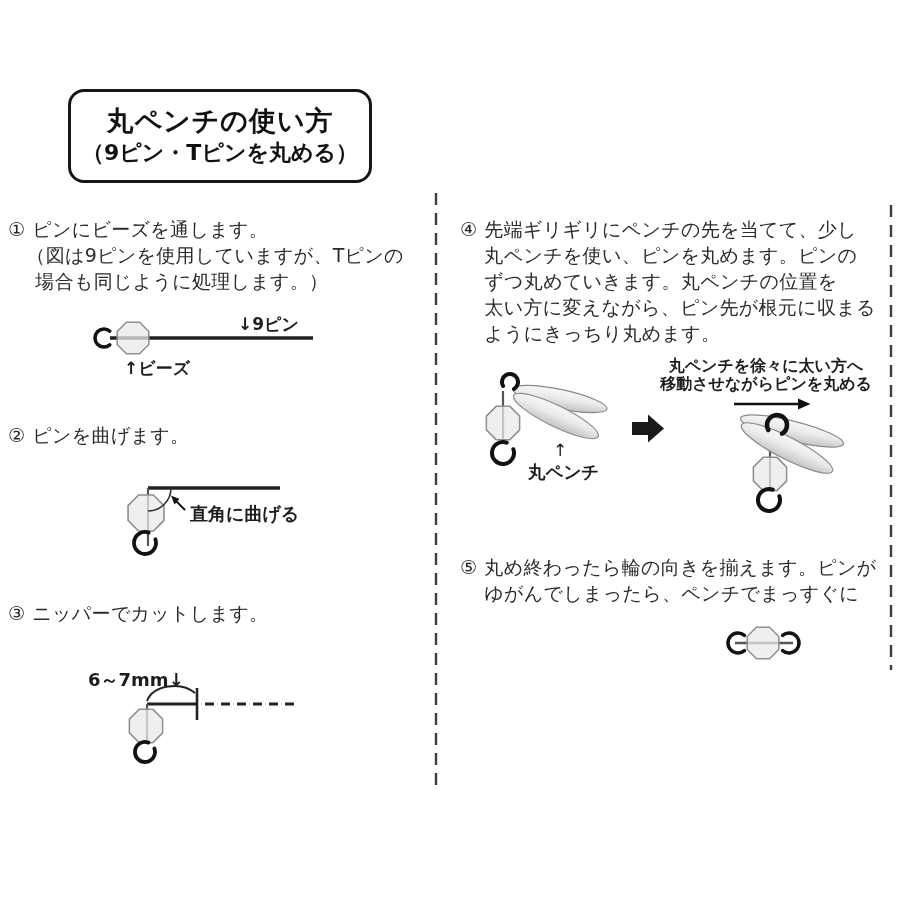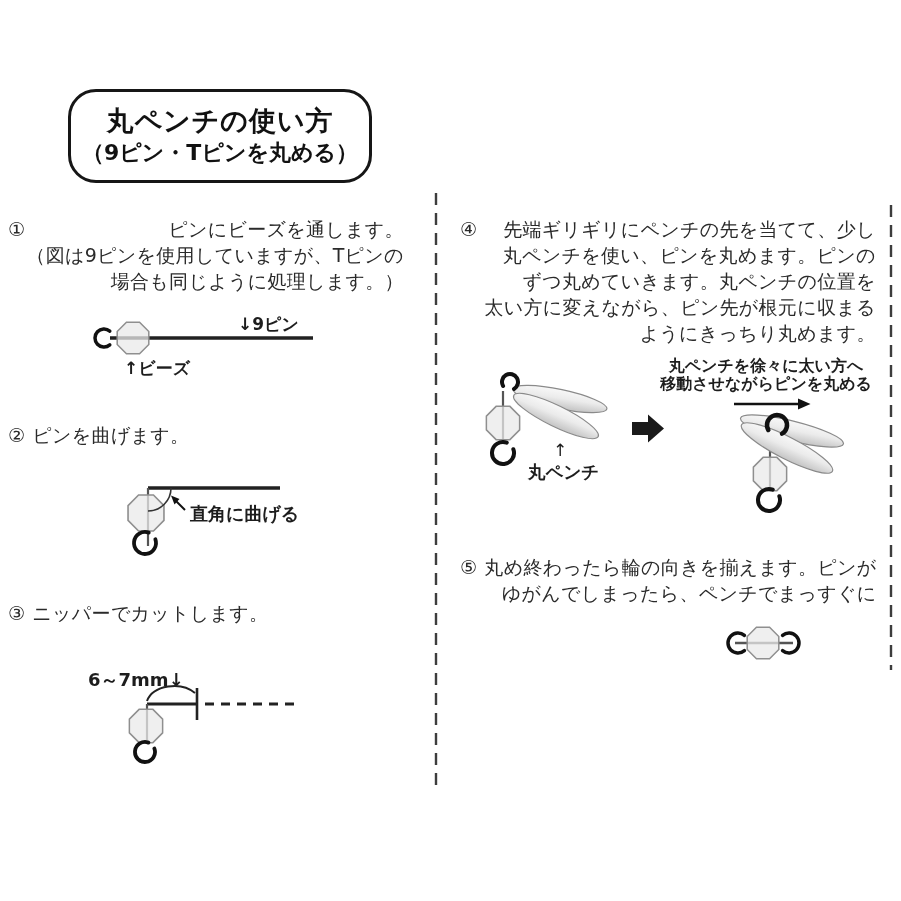--- a/index.html
+++ b/index.html
@@ -10,7 +10,7 @@
   
   .title-box{
     position:absolute;left:68px;top:89px;width:298px;height:88px;
-    border:3px solid #161616;border-radius:28px;
+    border:3px solid #161616;border-radius:16px;
     display:flex;flex-direction:column;align-items:center;justify-content:center;
     color:#111;background:#fff;
   }

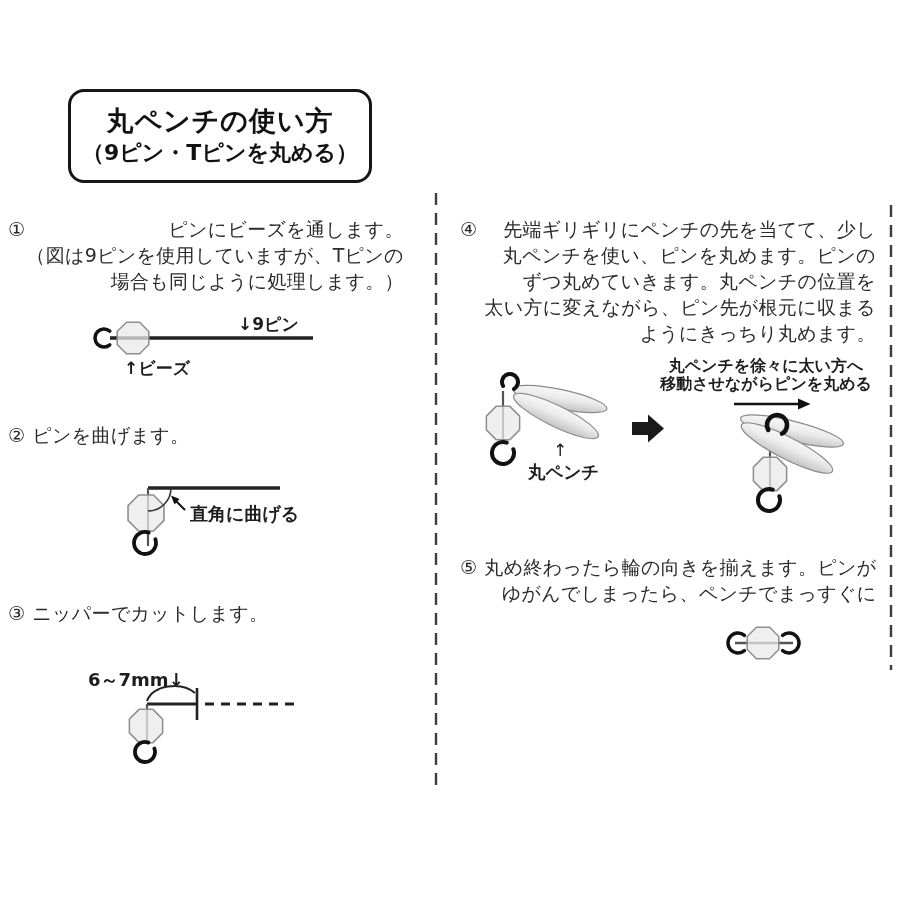--- a/index.html
+++ b/index.html
@@ -20,7 +20,7 @@
   .step{position:absolute;display:flex;align-items:flex-start;gap:7px;font-size:19px;line-height:26px;letter-spacing:.3px;color:#2a2a2a;}
   .step-num{flex:0 0 auto;font-size:19px;line-height:26px;}
   .step-body{display:block;}
-  .step-line{white-space:nowrap;text-align:right;}
+  .step-line{white-space:nowrap;}
   .hang{margin-left:-6px;}
   .ind{margin-left:22px;}
   .step1{left:8px;top:216px;}

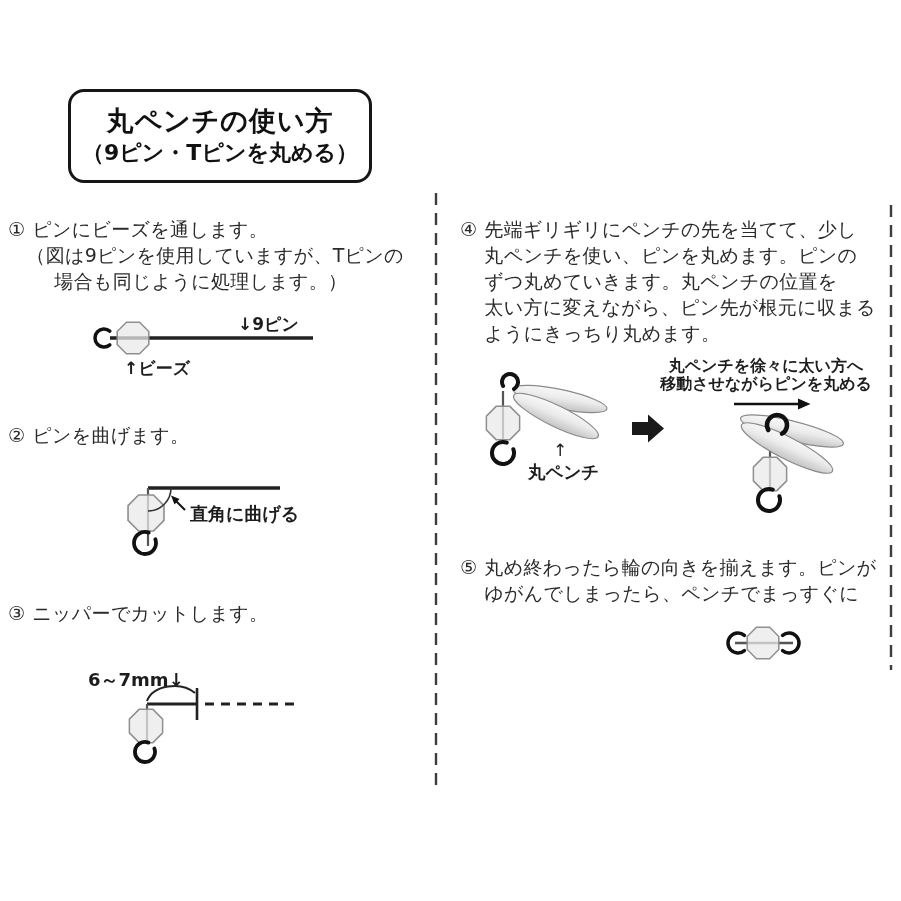--- a/index.html
+++ b/index.html
@@ -22,7 +22,7 @@
   .step-body{display:block;}
   .step-line{white-space:nowrap;}
   .hang{margin-left:-6px;}
-  .ind{margin-left:22px;}
+  .ind{margin-left:3px;}
   .step1{left:8px;top:216px;}
   .step2{left:8px;top:422px;}
   .step3{left:8px;top:600px;}

